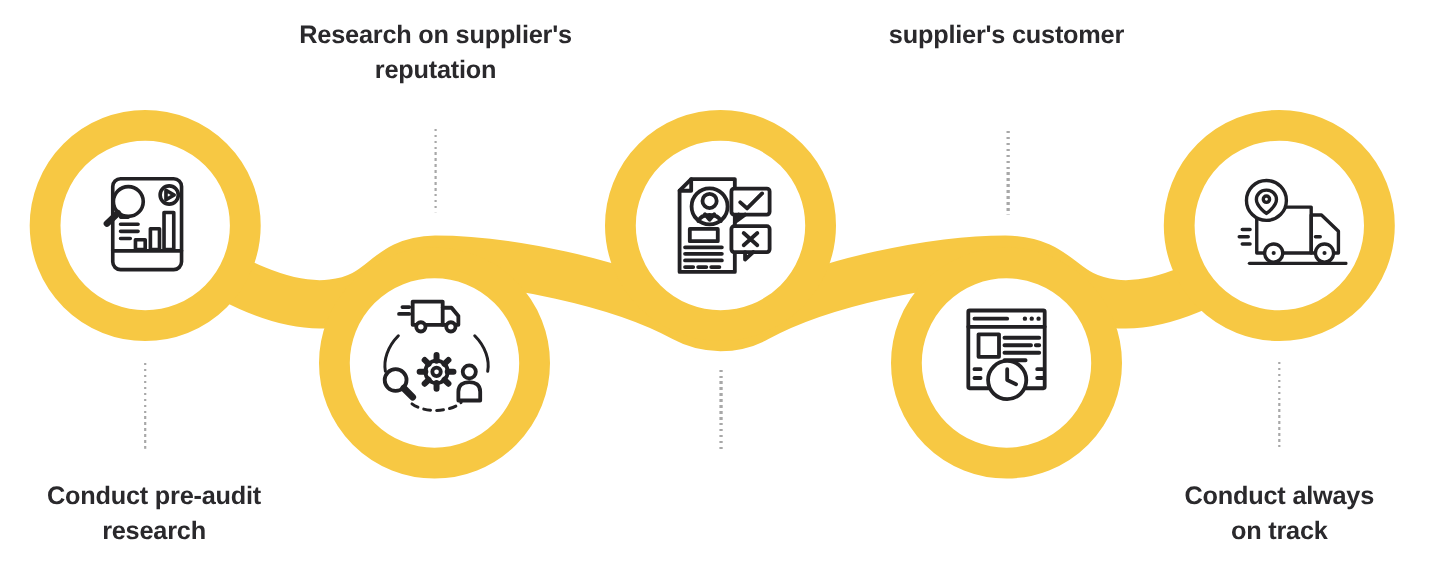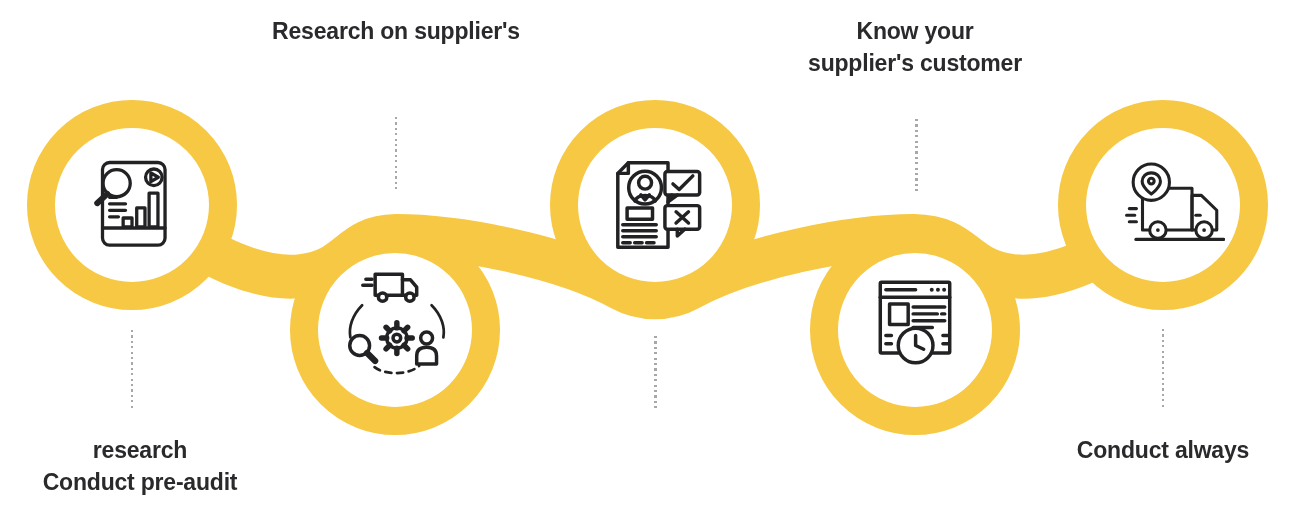--- a/index.html
+++ b/index.html
@@ -166,7 +166,6 @@
   <div class="step-label" style="left:495px;top:434px;width:320px;">
   </div>
   <div class="step-label" style="left:755px;top:15px;width:320px;">
-    <div>Know your</div>
     <div>supplier's customer</div>
   </div>
   <div class="step-label" style="left:1030px;top:434px;width:266px;">

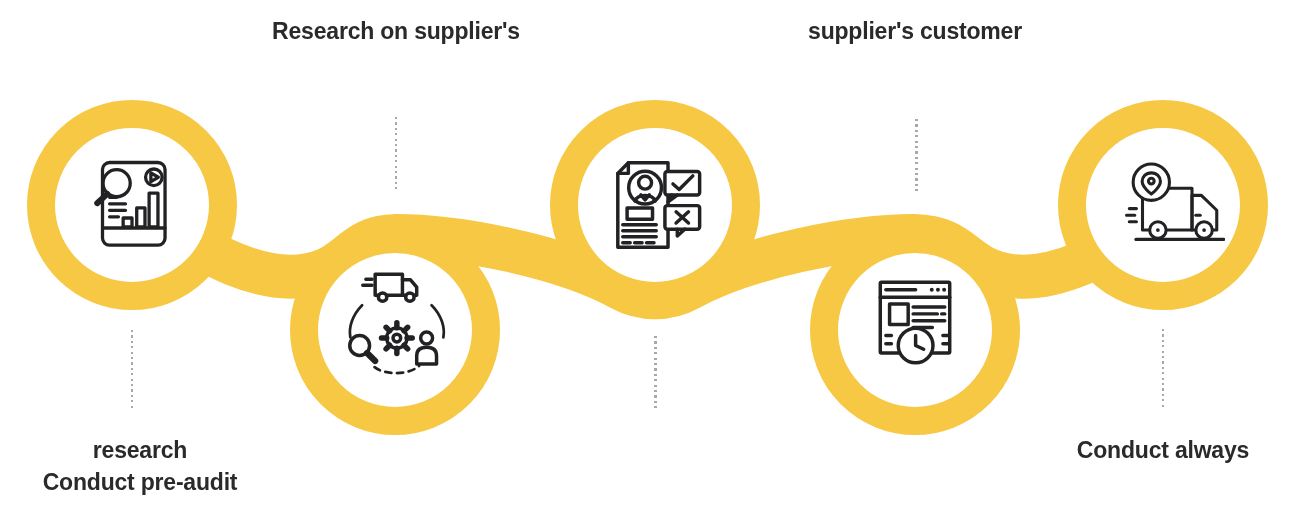--- a/index.html
+++ b/index.html
@@ -162,6 +162,7 @@
   </div>
   <div class="step-label" style="left:236px;top:15px;width:320px;">
     <div>Research on supplier's</div>
+    <div>reputation</div>
   </div>
   <div class="step-label" style="left:495px;top:434px;width:320px;">
   </div>

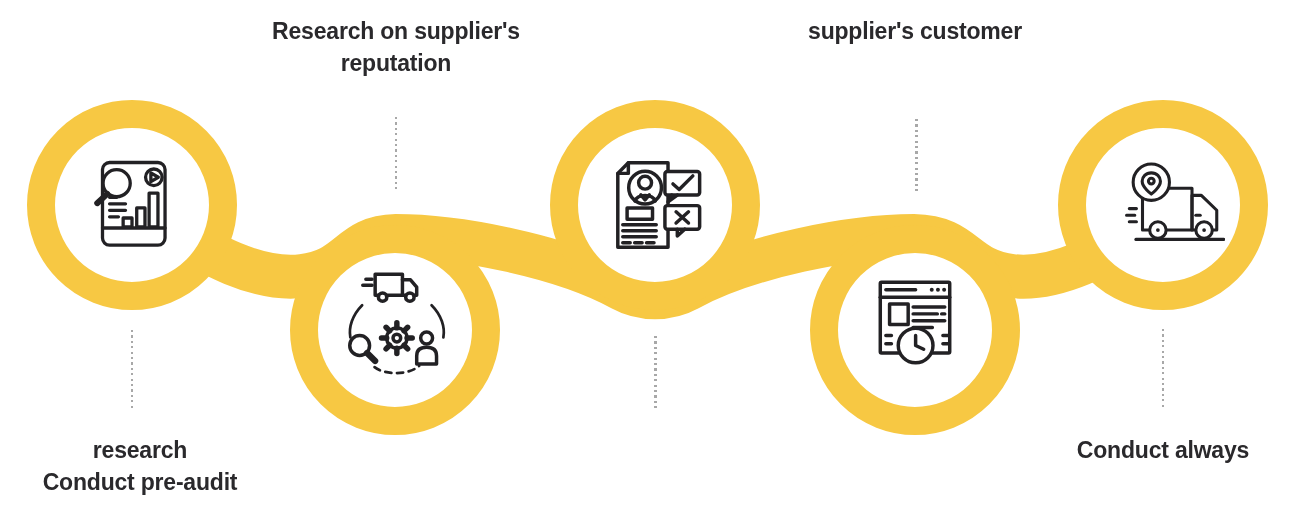--- a/index.html
+++ b/index.html
@@ -157,8 +157,8 @@
   <div class="dotted-line" style="left:1161.5px;top:329px;height:78px;"></div>
 
   <div class="step-label" style="left:7px;top:434px;width:266px;">
+    <div>Conduct pre-audit</div>
     <div>research</div>
-    <div>Conduct pre-audit</div>
   </div>
   <div class="step-label" style="left:236px;top:15px;width:320px;">
     <div>Research on supplier's</div>

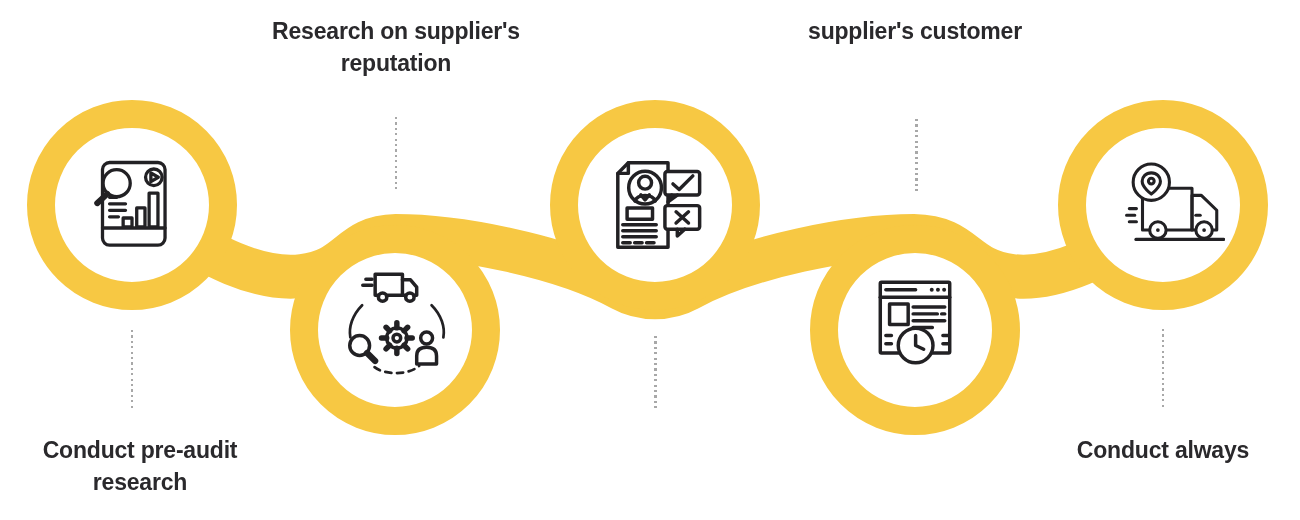--- a/index.html
+++ b/index.html
@@ -171,6 +171,7 @@
   </div>
   <div class="step-label" style="left:1030px;top:434px;width:266px;">
     <div>Conduct always</div>
+    <div>on track</div>
   </div>
 
 </div>

